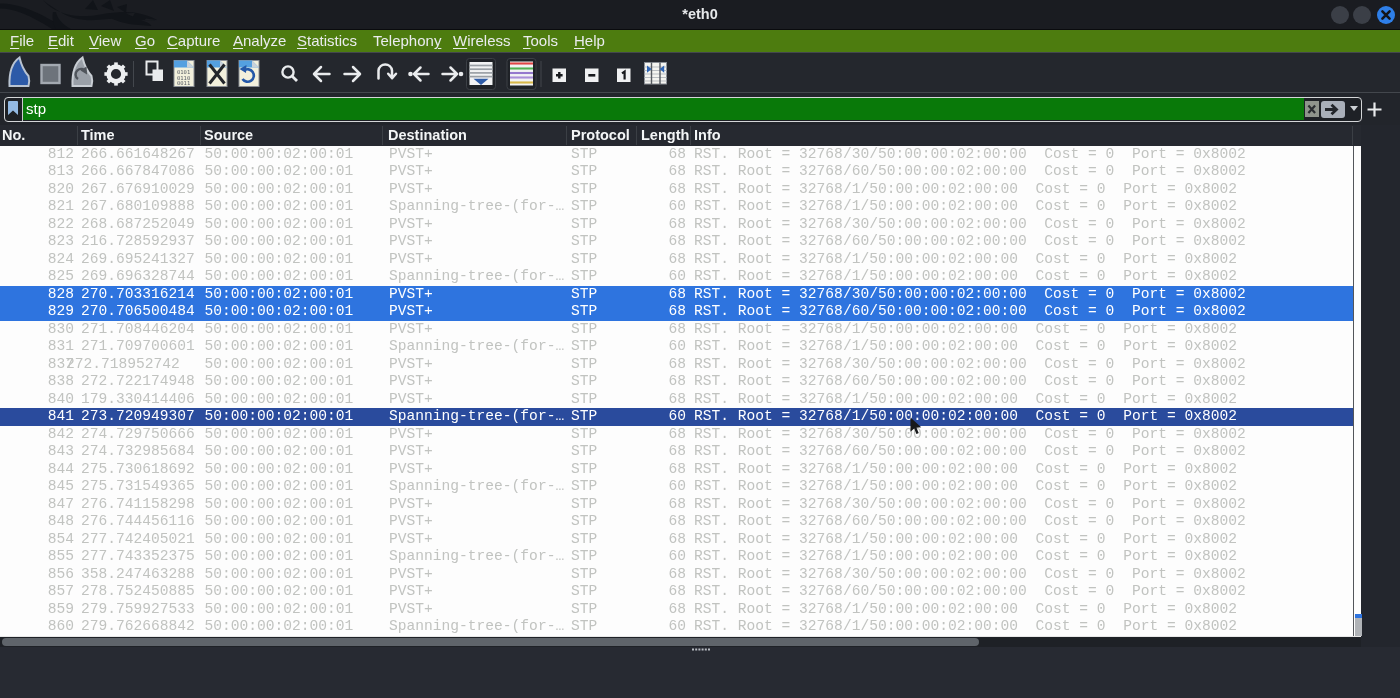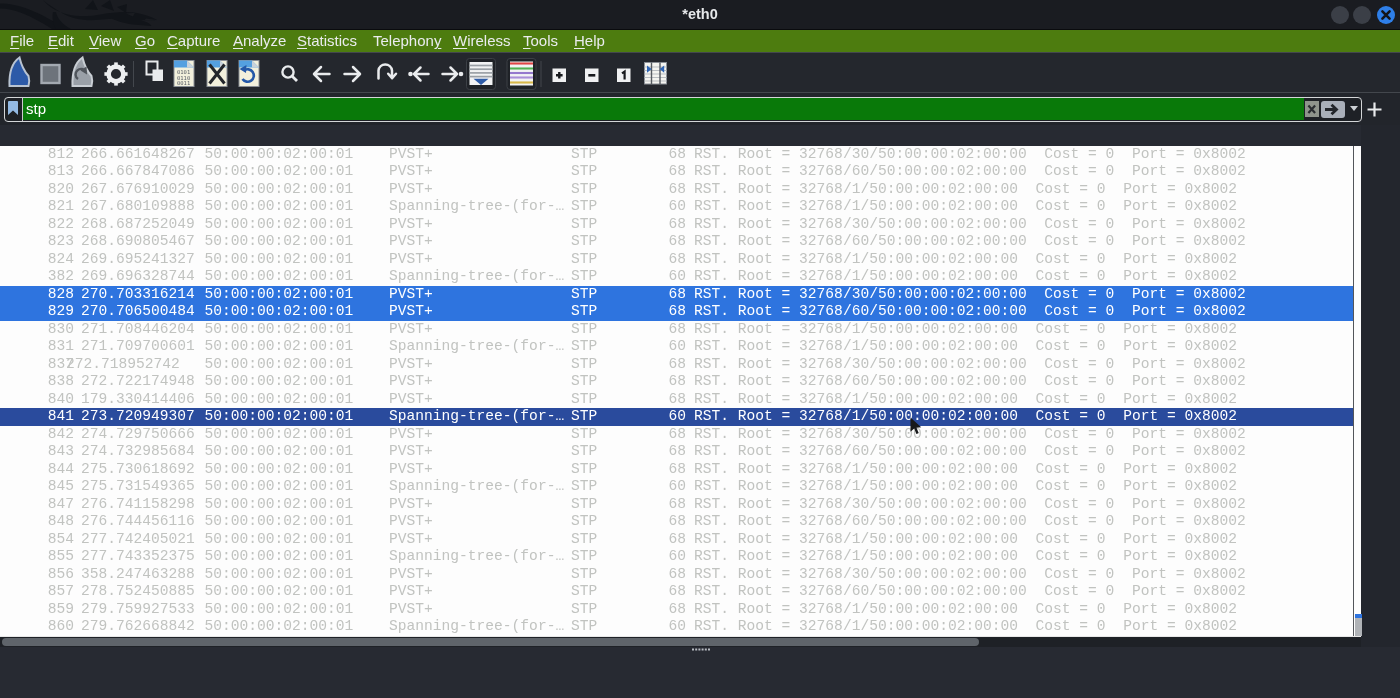--- a/index.html
+++ b/index.html
@@ -207,6 +207,22 @@
         <path d="M7.5,0.5 V14.5 M0.5,7.5 H14.5" stroke="#e8eaec" stroke-width="2.2"></path>
       </svg>
 </div>
+<div class="abs" id="header">
+<span class="h" style="left:2px">No.</span>
+<span class="h" style="left:81px">Time</span>
+<span class="h" style="left:204px">Source</span>
+<span class="h" style="left:388px">Destination</span>
+<span class="h" style="left:571px">Protocol</span>
+<span class="h" style="left:641px">Length</span>
+<span class="h" style="left:694px">Info</span>
+<div class="hd" style="left:77px"></div>
+<div class="hd" style="left:200px"></div>
+<div class="hd" style="left:382px"></div>
+<div class="hd" style="left:566px"></div>
+<div class="hd" style="left:636px"></div>
+<div class="hd" style="left:690px"></div>
+<div class="hd" style="left:1352px"></div>
+</div>
 <div class="abs" id="rwing"></div>
 <div class="abs" id="list">
 <div class="r" style="top:0.00px">

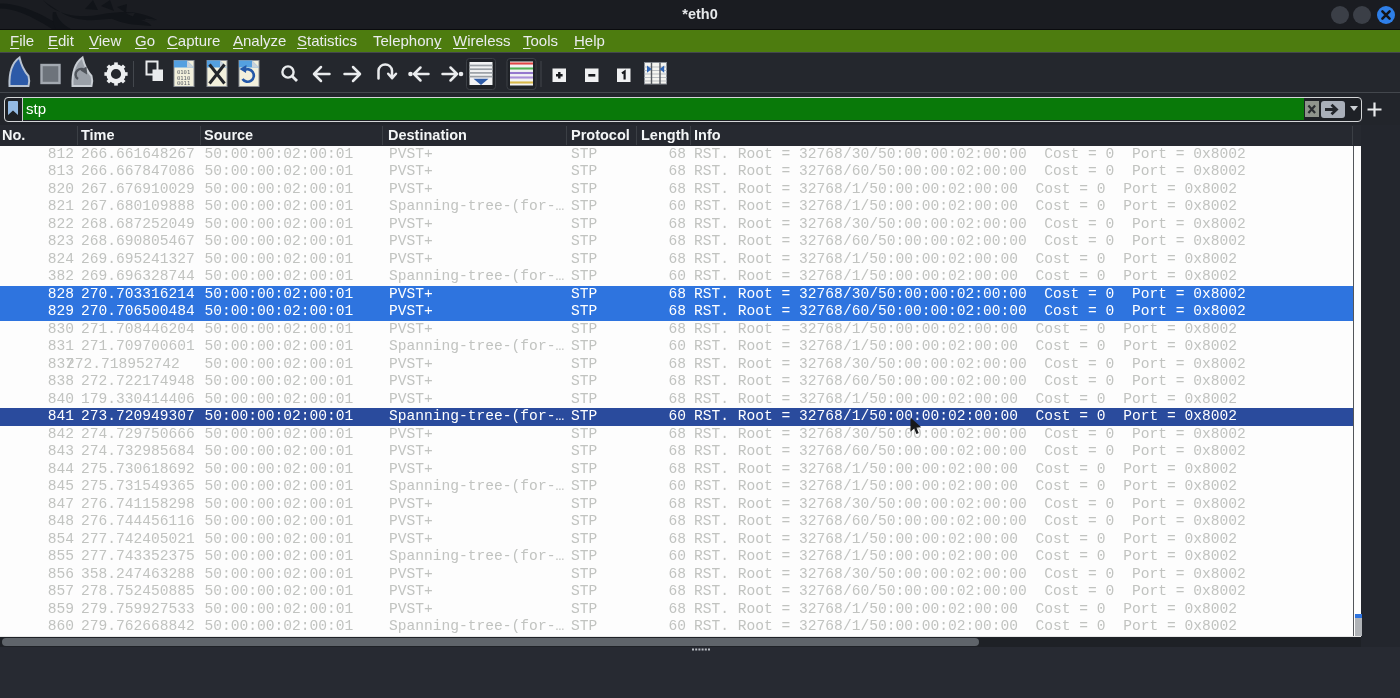--- a/index.html
+++ b/index.html
@@ -272,7 +272,7 @@
       </div>
 <div class="r" style="top:87.41px">
         <span class="c n">823</span>
-        <span class="c" style="left:81px">268.690805467</span>
+        <span class="c" style="left:81px">216.728592937</span>
         <span class="c" style="left:204.5px">50:00:00:02:00:01</span>
         <span class="c" style="left:389px">PVST+</span>
         <span class="c" style="left:571px">STP</span>

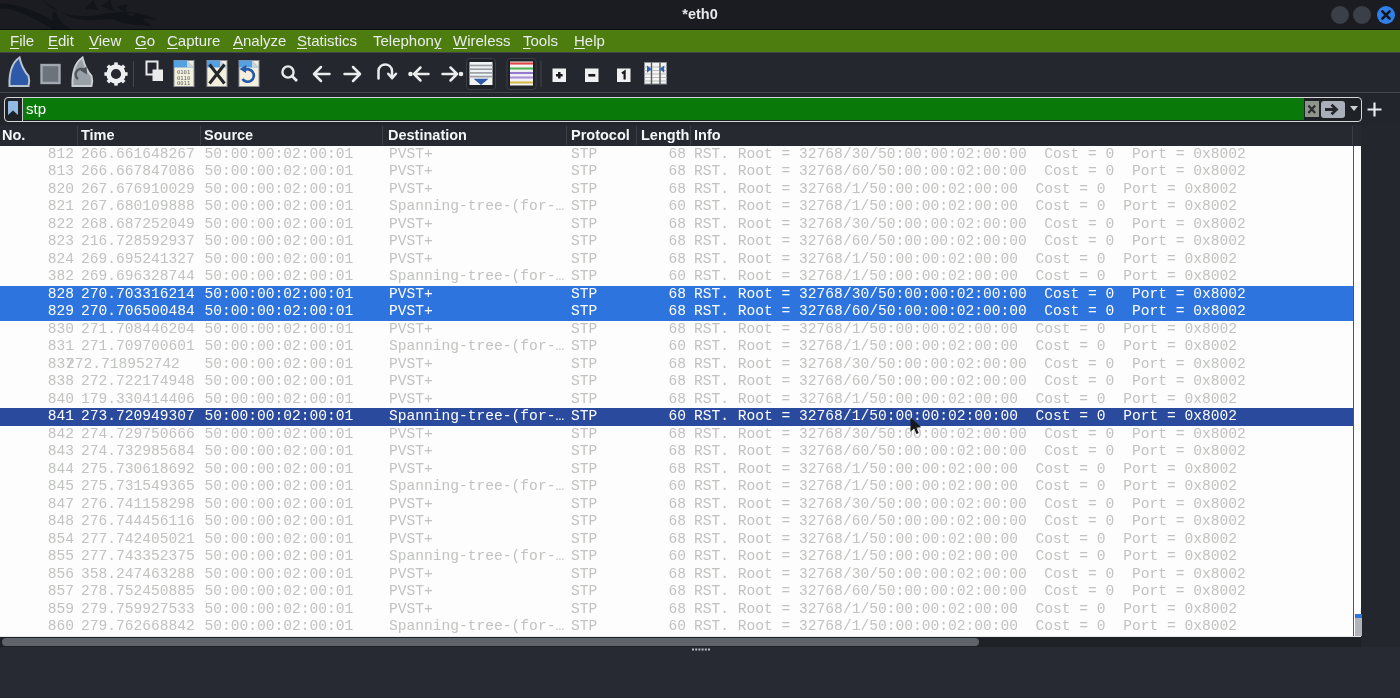--- a/index.html
+++ b/index.html
@@ -289,7 +289,7 @@
         <span class="c" style="left:694px">RST. Root = 32768/1/50:00:00:02:00:00  Cost = 0  Port = 0x8002</span>
       </div>
 <div class="r" style="top:122.37px">
-        <span class="c n">382</span>
+        <span class="c n">825</span>
         <span class="c" style="left:81px">269.696328744</span>
         <span class="c" style="left:204.5px">50:00:00:02:00:01</span>
         <span class="c" style="left:389px">Spanning-tree-(for-…</span>

